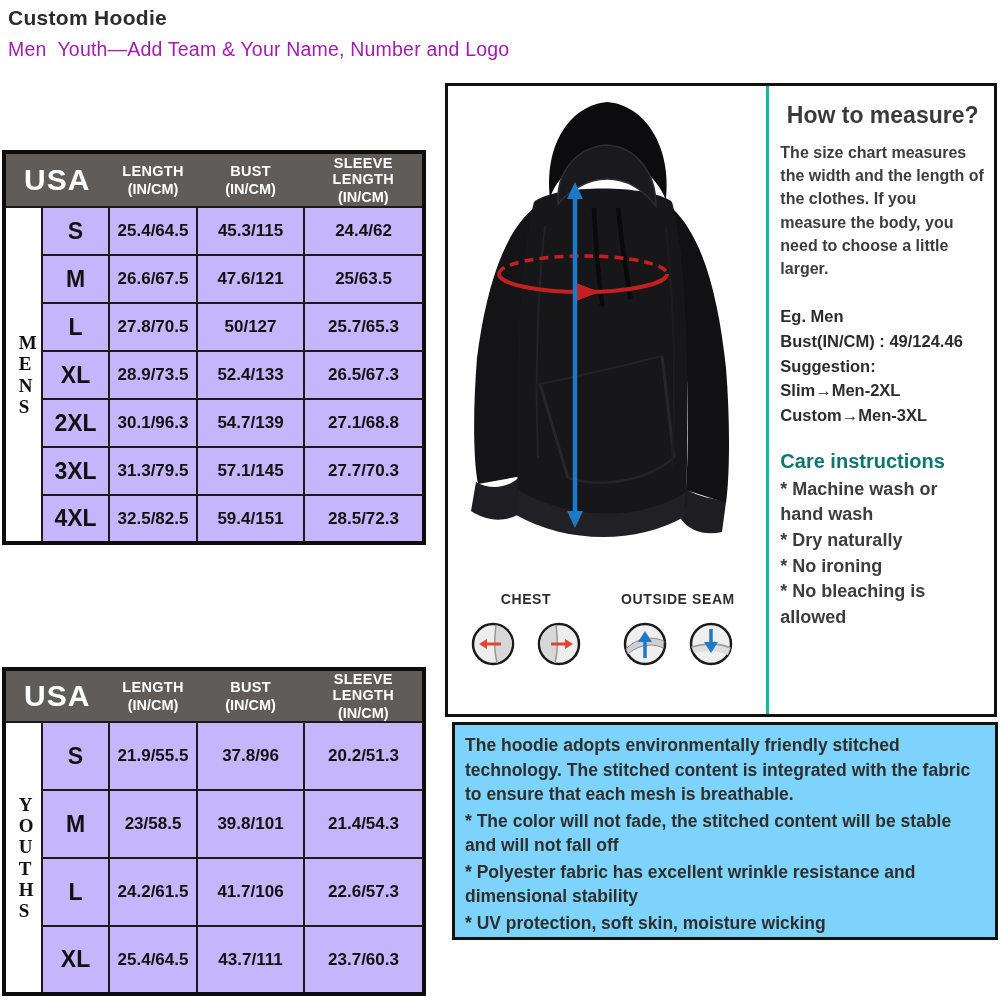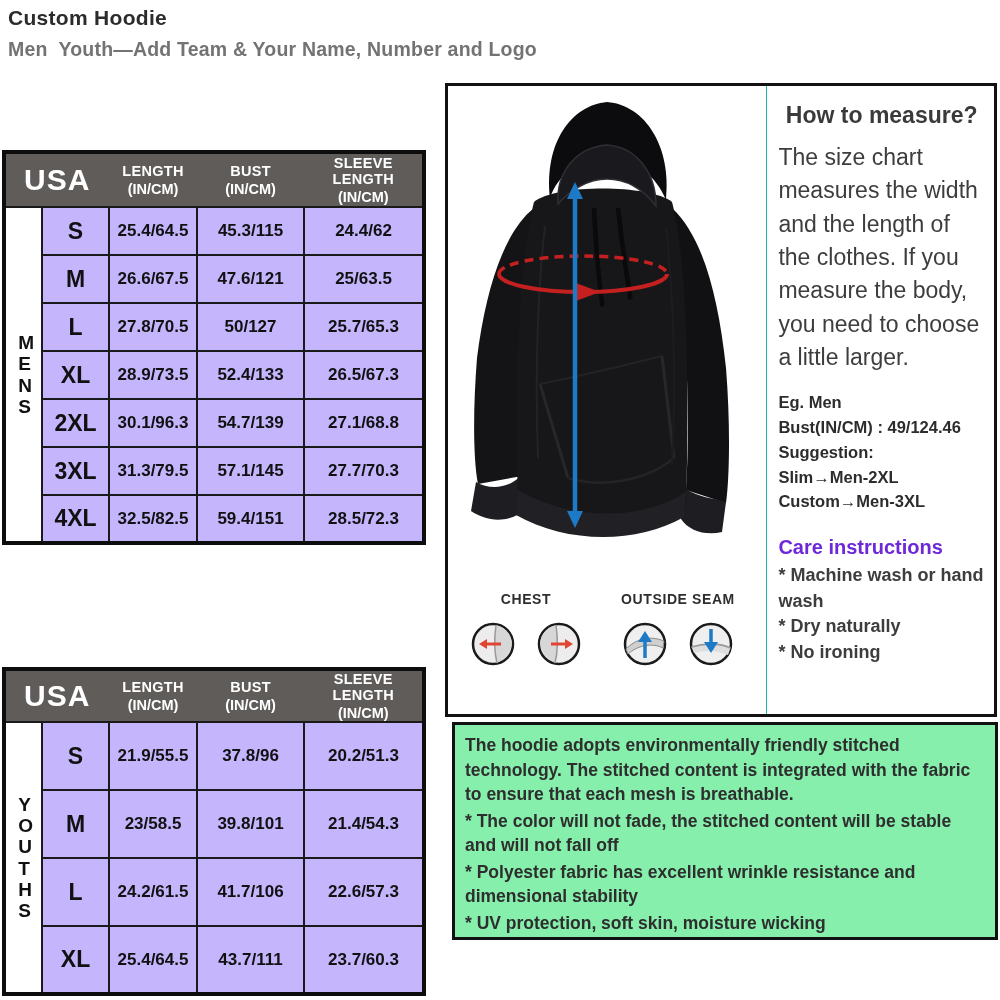--- a/index.html
+++ b/index.html
@@ -9,7 +9,7 @@
 
   
   #page-title { left:8px; top:6px; font-size:21px; font-weight:bold; color:#2b2b2b; letter-spacing:0.3px; }
-  #page-subtitle { left:8px; top:38px; font-size:19.5px; font-weight:bold; color:#737373; white-space:pre; letter-spacing:0.2px; }
+  #page-subtitle { left:8px; top:38px; font-size:19.5px; font-weight:normal; color:#a21caf; white-space:pre; letter-spacing:0.2px; }
 
   
   table.size { border-collapse:collapse; table-layout:fixed; background:#c4b5fd; }

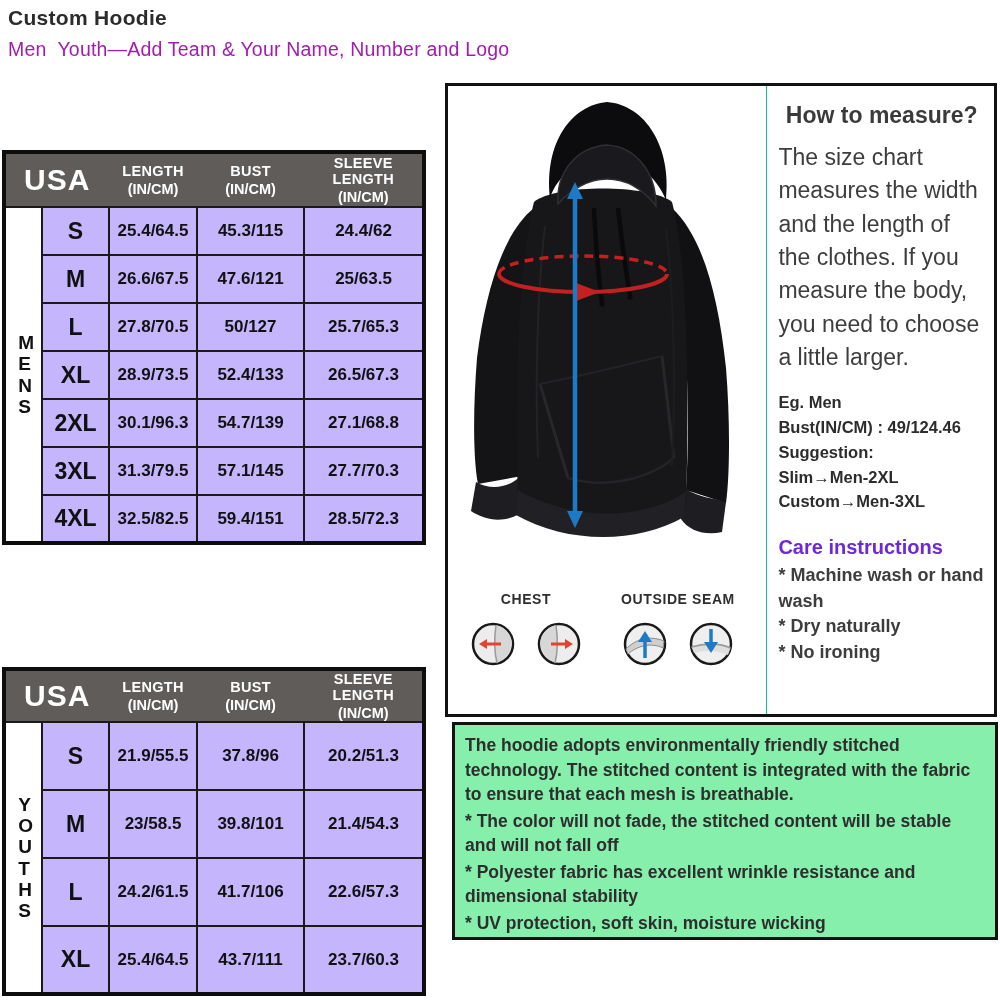--- a/index.html
+++ b/index.html
@@ -39,7 +39,7 @@
   #main-box { left:445px; top:83px; width:552px; height:634px; border:3px solid #111;
               display:flex; background:#fff; }
   #hoodie-panel { position:relative; width:336px; height:100%; }
-  #measure-panel { width:239px; border-left:1px solid #14b8a6; padding:10px 9px 4px 11px; }
+  #measure-panel { width:239px; border-left:3px solid #14b8a6; padding:10px 9px 4px 11px; }
 
   #measure-heading { text-align:center; font-size:23px; font-weight:bold; color:#3a3a3a; margin:6px 0 12px 0; }
   #measure-intro { font-size:23px; font-weight:normal; color:#3d3d3d; line-height:1.45; }

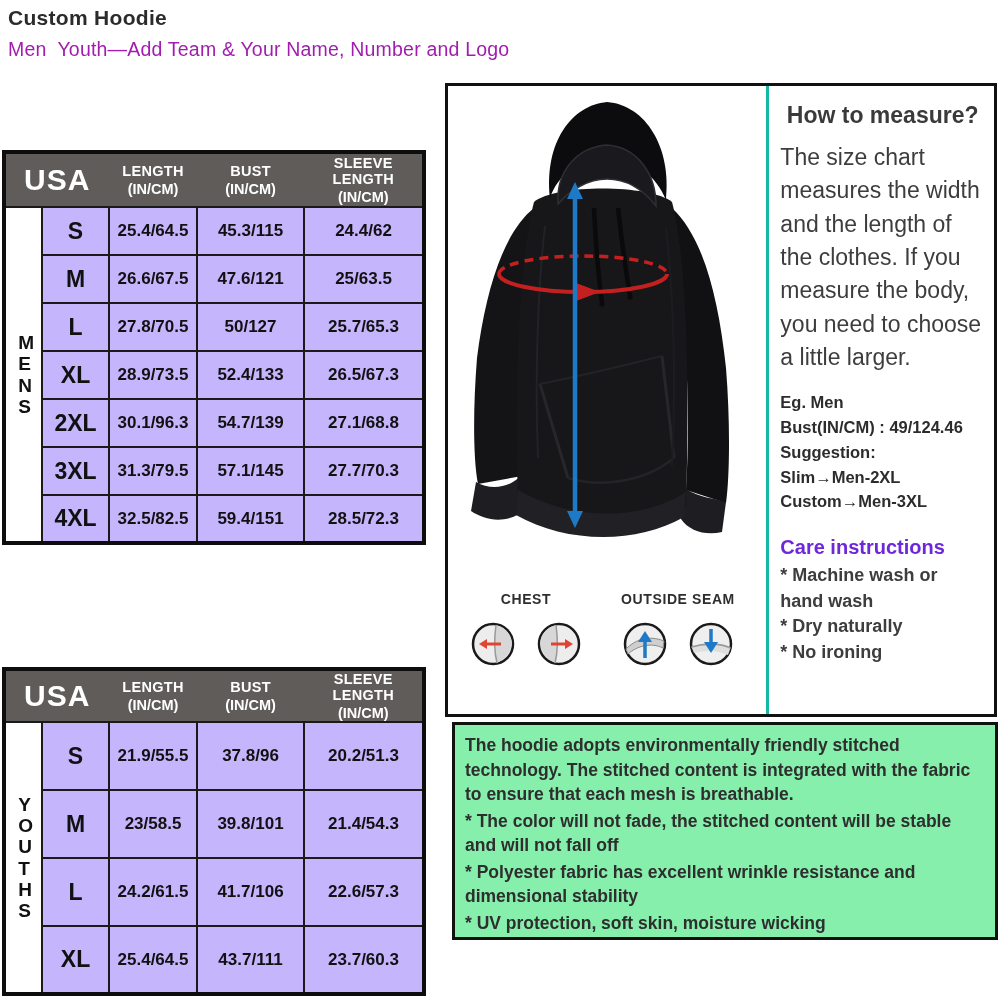--- a/index.html
+++ b/index.html
@@ -42,7 +42,7 @@
   #measure-panel { width:239px; border-left:3px solid #14b8a6; padding:10px 9px 4px 11px; }
 
   #measure-heading { text-align:center; font-size:23px; font-weight:bold; color:#3a3a3a; margin:6px 0 12px 0; }
-  #measure-intro { font-size:23px; font-weight:normal; color:#3d3d3d; line-height:1.45; }
+  #measure-intro { font-size:16px; font-weight:bold; color:#3d3d3d; line-height:1.45; }
   #measure-example { margin-top:16px; font-size:16.5px; font-weight:bold; color:#2c2c2c; line-height:1.5; }
   #care-heading { margin-top:22px; font-size:20px; font-weight:bold; color:#6d28d9; }
   #care-list { font-size:18px; font-weight:bold; color:#3d3d3d; line-height:1.42; margin-top:4px; }

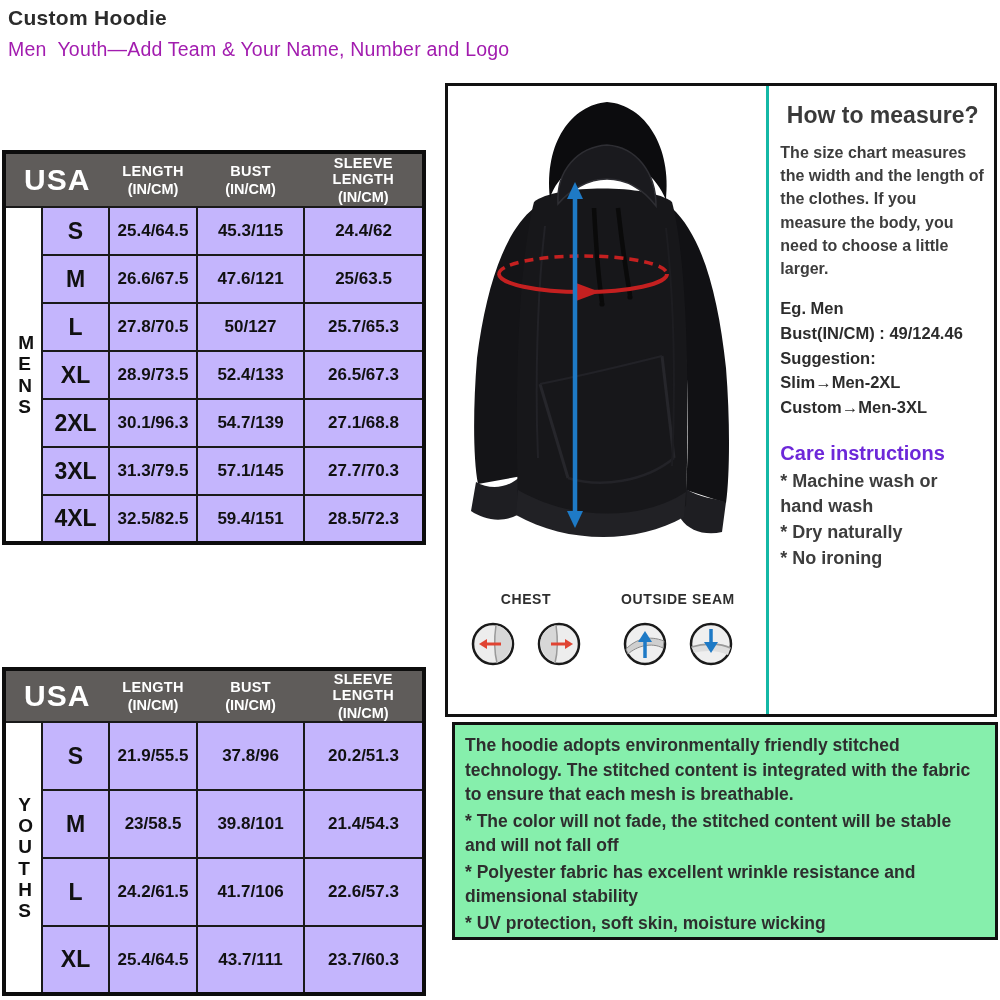--- a/index.html
+++ b/index.html
@@ -43,7 +43,7 @@
 
   #measure-heading { text-align:center; font-size:23px; font-weight:bold; color:#3a3a3a; margin:6px 0 12px 0; }
   #measure-intro { font-size:16px; font-weight:bold; color:#3d3d3d; line-height:1.45; }
-  #measure-example { margin-top:16px; font-size:16.5px; font-weight:bold; color:#2c2c2c; line-height:1.5; }
+  #measure-example { margin-top:24px; font-size:16.5px; font-weight:bold; color:#2c2c2c; line-height:1.5; }
   #care-heading { margin-top:22px; font-size:20px; font-weight:bold; color:#6d28d9; }
   #care-list { font-size:18px; font-weight:bold; color:#3d3d3d; line-height:1.42; margin-top:4px; }
   #care-list div, #measure-example div { white-space:normal; }

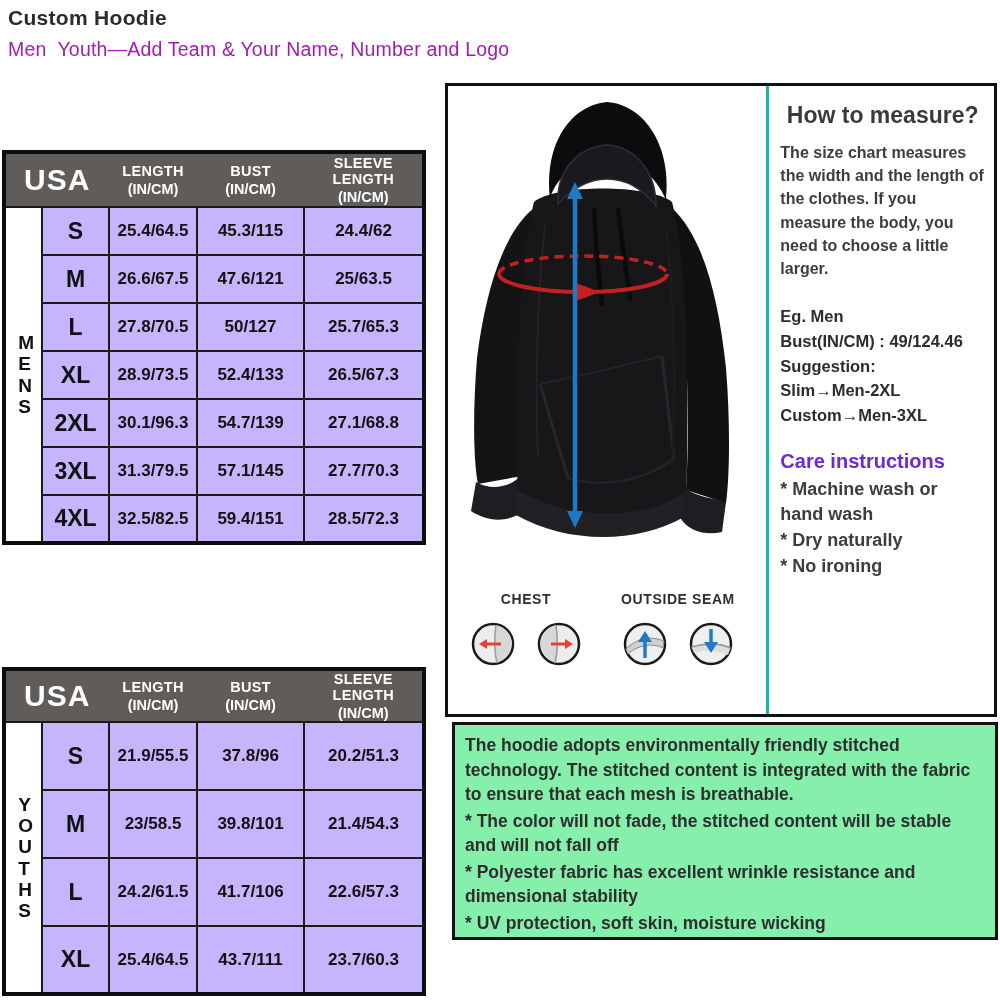--- a/index.html
+++ b/index.html
@@ -23,7 +23,7 @@
   th.usa { font-size:30px; letter-spacing:1px; }
   td.side { background:#fff; }
   .vert { width:1ch; margin:0 auto; word-break:break-all; line-height:1.12;
-          font-size:19px; font-weight:bold; color:#111; text-align:center; }
+          font-size:19px; font-weight:bold; color:#111; text-align:center;font-family:Liberation Serif, serif; }
   td.sz  { font-size:23px; }
   td.val { font-size:17px; }
   #mens-table   { left:2px;  top:150px; }

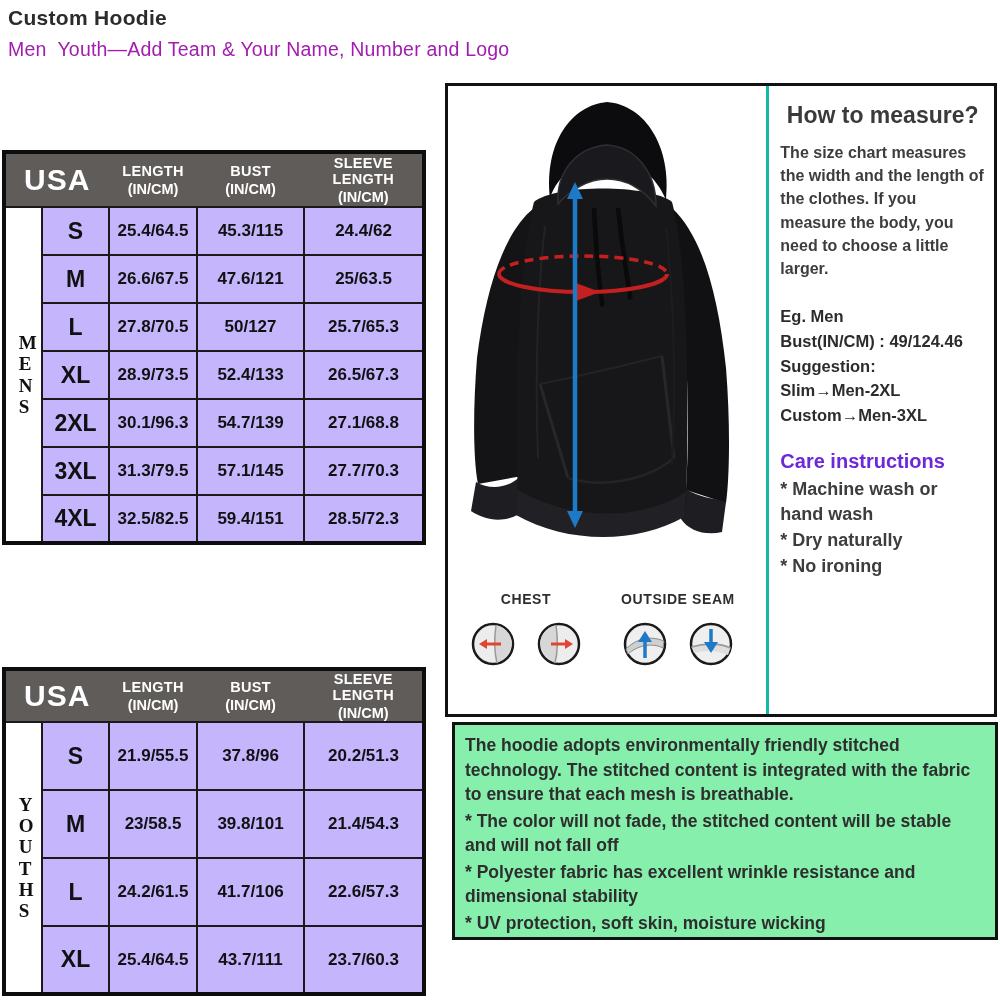--- a/index.html
+++ b/index.html
@@ -44,7 +44,7 @@
   #measure-heading { text-align:center; font-size:23px; font-weight:bold; color:#3a3a3a; margin:6px 0 12px 0; }
   #measure-intro { font-size:16px; font-weight:bold; color:#3d3d3d; line-height:1.45; }
   #measure-example { margin-top:24px; font-size:16.5px; font-weight:bold; color:#2c2c2c; line-height:1.5; }
-  #care-heading { margin-top:22px; font-size:20px; font-weight:bold; color:#6d28d9; }
+  #care-heading { margin-top:22px; font-size:20px; font-weight:bold; color:#0f766e; }
   #care-list { font-size:18px; font-weight:bold; color:#3d3d3d; line-height:1.42; margin-top:4px; }
   #care-list div, #measure-example div { white-space:normal; }
 

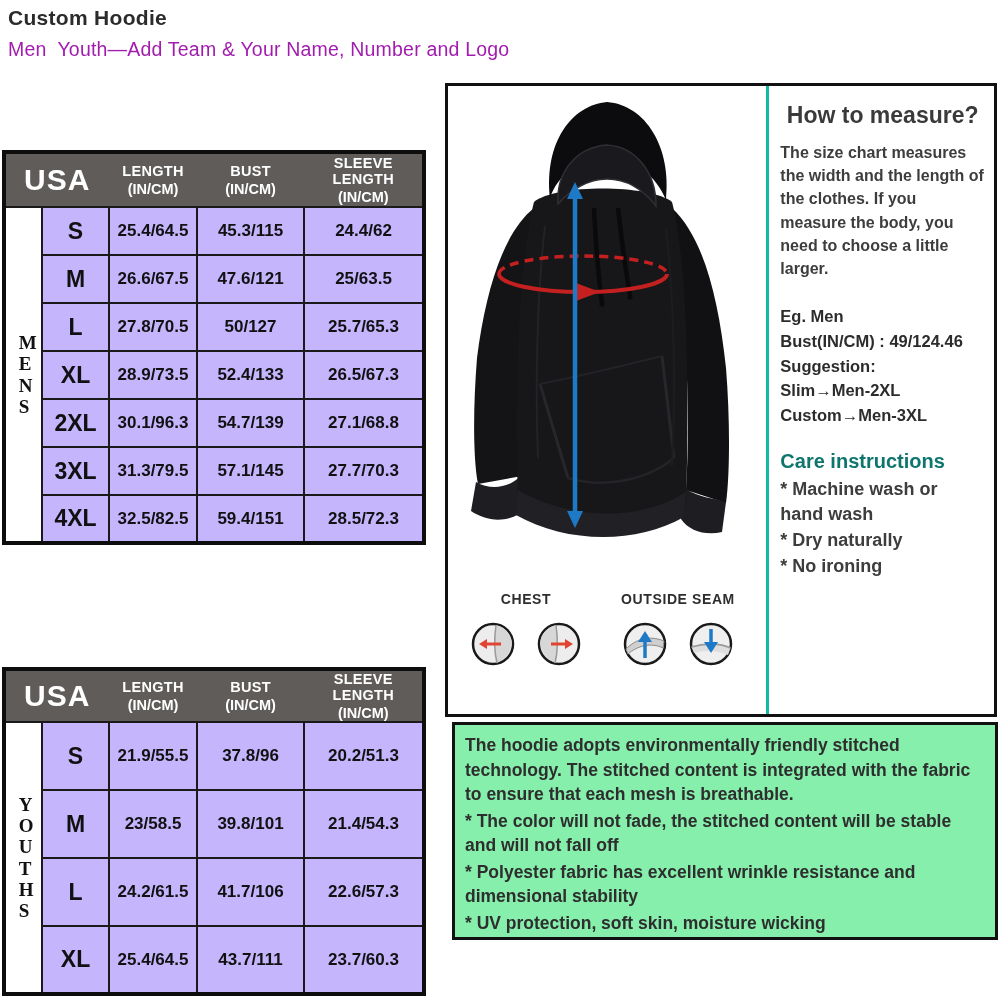--- a/index.html
+++ b/index.html
@@ -295,6 +295,7 @@
       <div>* Machine wash or hand wash</div>
       <div>* Dry naturally</div>
       <div>* No ironing</div>
+      <div>* No bleaching is allowed</div>
     </div>
   </div>
 </div>

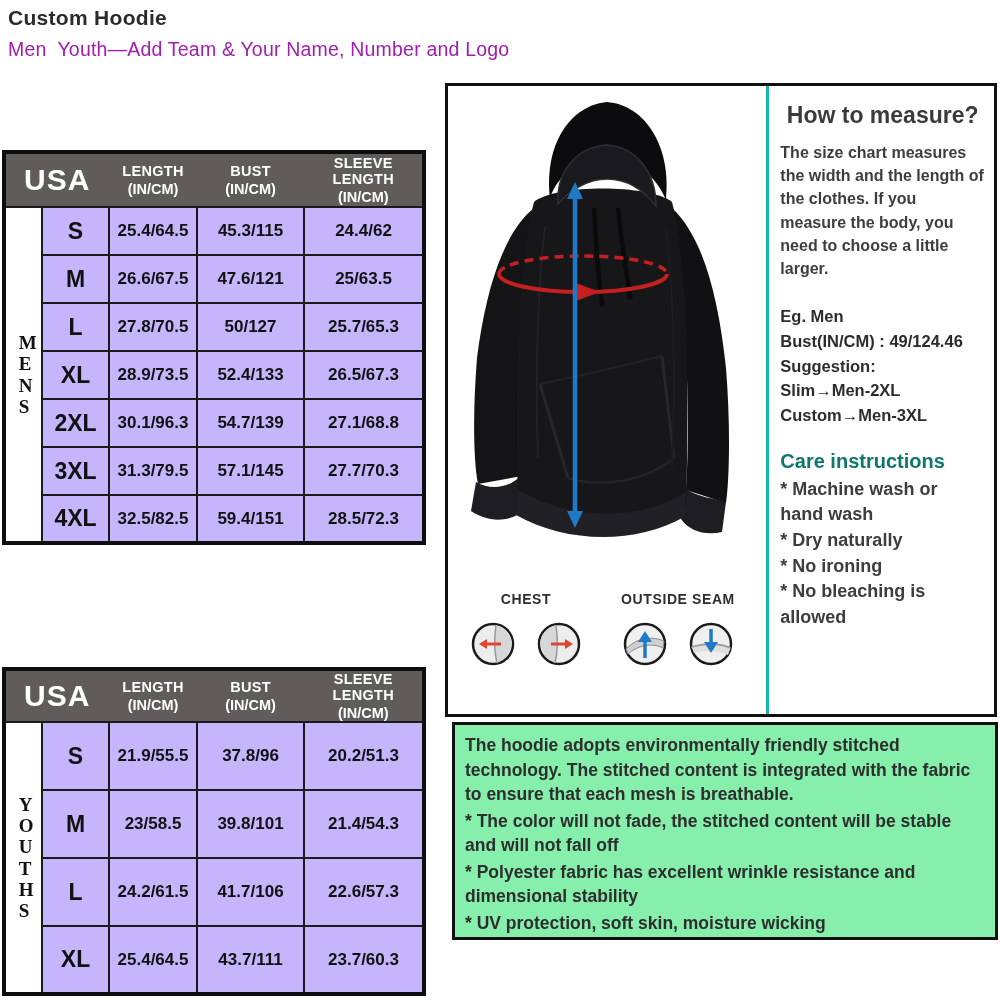--- a/index.html
+++ b/index.html
@@ -57,7 +57,7 @@
 
   
   #features-box { left:452px; top:722px; width:546px; height:218px; border:3px solid #111;
-                  padding:8px 8px 6px 10px; background:#86efac; }
+                  padding:8px 8px 6px 10px; background:#7dd3fc; }
   #features-box p { font-size:17.5px; font-weight:bold; color:#2e2e2e; line-height:1.4; margin-bottom:2px; }
 </style>
 </head>

